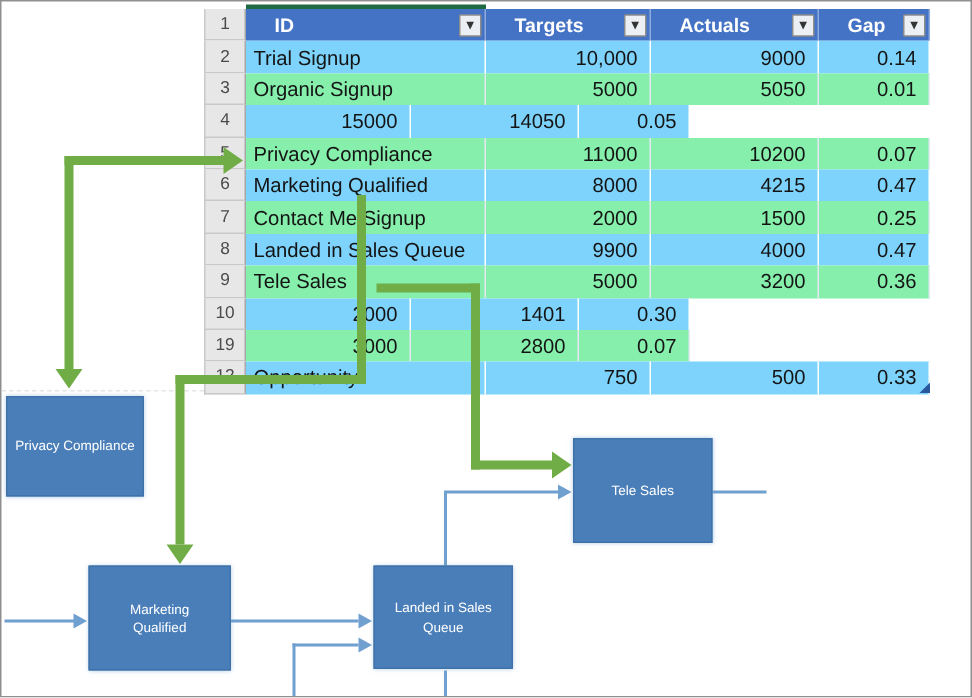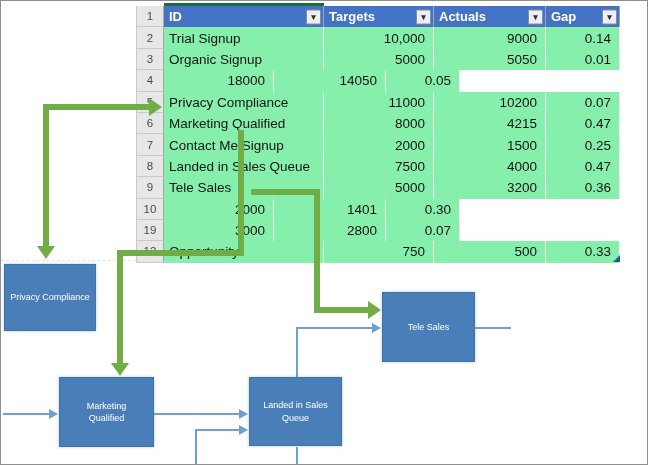--- a/index.html
+++ b/index.html
@@ -21,7 +21,7 @@
   }
   .hcell{
     position:relative;box-sizing:border-box;background:#4472C4;color:#fff;font-weight:bold;
-    font-size:13px;display:flex;align-items:center;padding-left:5px;flex:none;
+    font-size:13px;display:flex;align-items:center;padding-left:19px;flex:none;
     border-right:1px solid rgba(255,255,255,.4);
   }
   .w-id{width:160px}.w-tg{width:110px}.w-ac{width:112px}.w-gp{width:74px}

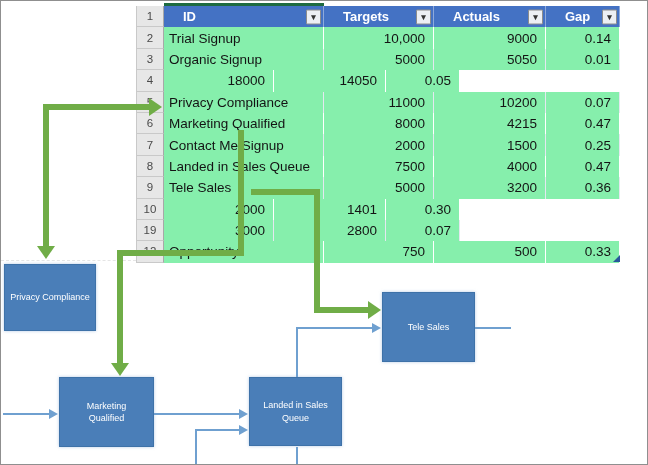--- a/index.html
+++ b/index.html
@@ -34,7 +34,7 @@
     box-sizing:border-box;font-size:13.5px;color:#141414;display:flex;align-items:center;
     border-right:1px solid #e4e8f0;flex:none;background:#86efac;white-space:nowrap;overflow:hidden;
   }
-  .banded .bcell{background:#86efac;border-right-color:#ffffff;}
+  .banded .bcell{background:#7dd3fc;border-right-color:#ffffff;}
   .idc{padding-left:5px;}
   .numc{justify-content:flex-end;padding-right:8px;}
   .resize-handle{

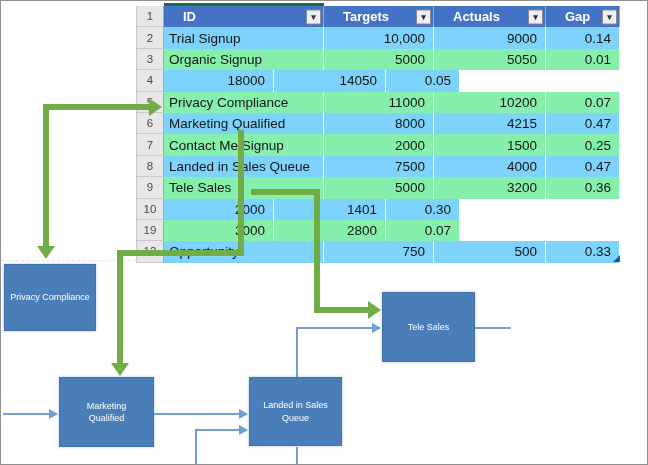--- a/index.html
+++ b/index.html
@@ -110,7 +110,7 @@
       </div>
         <div class="brow banded">
         <div class="rownum">4</div>
-        <div class="bcell numc w-tg">18000</div>
+        <div class="bcell numc w-tg">15000</div>
         <div class="bcell numc w-ac">14050</div>
         <div class="bcell numc w-gp">0.05</div>
       </div>

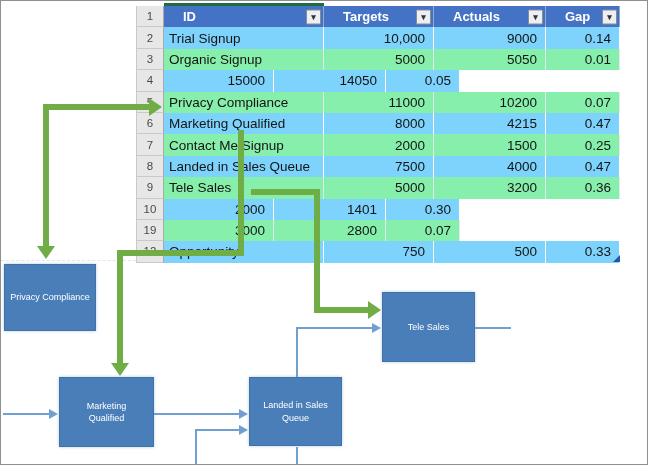--- a/index.html
+++ b/index.html
@@ -138,7 +138,7 @@
         <div class="brow banded">
         <div class="rownum">8</div>
         <div class="bcell idc  w-id">Landed in Sales Queue</div>
-        <div class="bcell numc w-tg">7500</div>
+        <div class="bcell numc w-tg">9900</div>
         <div class="bcell numc w-ac">4000</div>
         <div class="bcell numc w-gp">0.47</div>
       </div>

